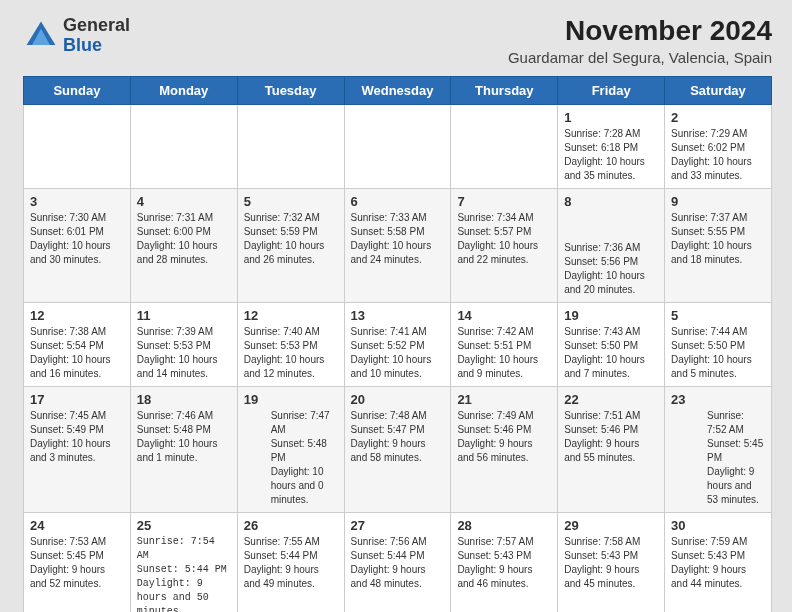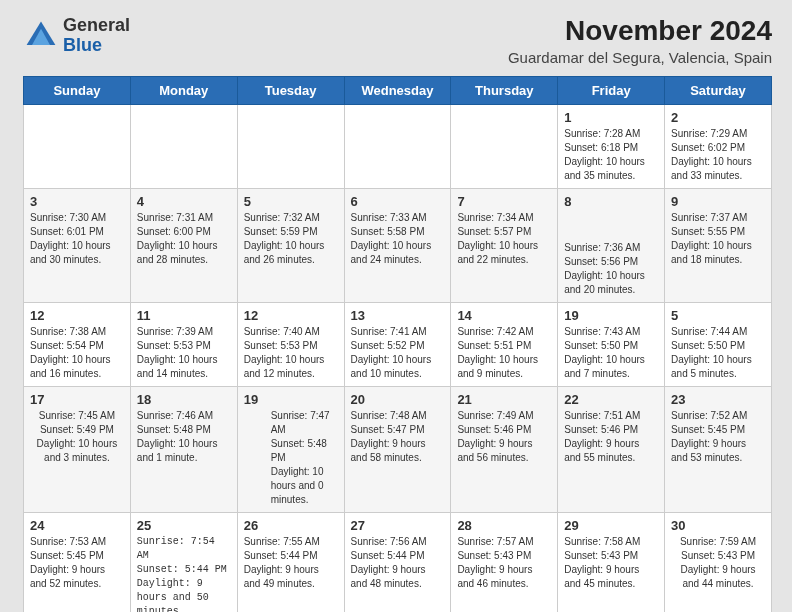--- a/index.html
+++ b/index.html
@@ -241,7 +241,7 @@
         <tr>
           <td style="background: rgb(245, 245, 245);">
             <span class="day-number">17</span>
-            <div class="day-info" style="white-space: pre-wrap; text-align: center;">Sunrise: 7:45 AM
+            <div class="day-info" style="white-space: pre-wrap;">Sunrise: 7:45 AM
 Sunset: 5:49 PM
 Daylight: 10 hours and 3 minutes.</div>
           </td>

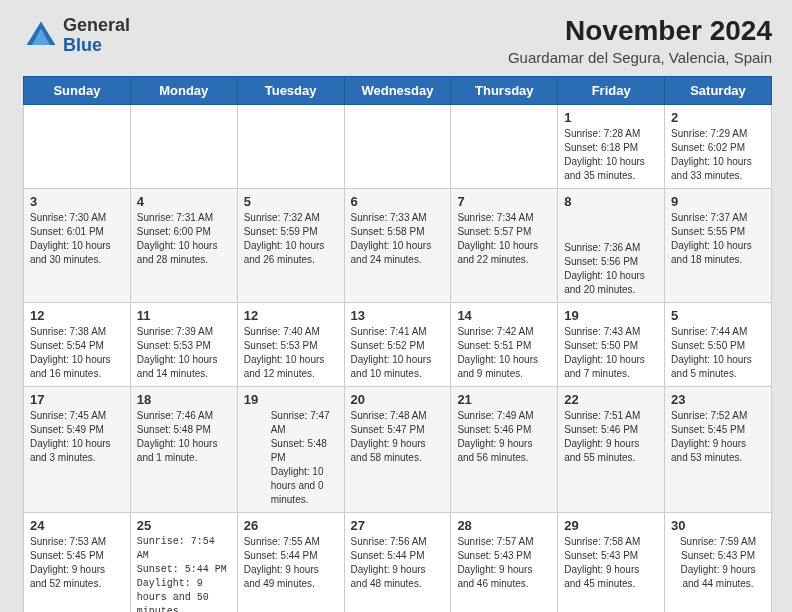--- a/index.html
+++ b/index.html
@@ -277,7 +277,7 @@
           </td>
           <td style="background: rgb(245, 245, 245);">
             <span class="day-number">23</span>
-            <div class="day-info" style="white-space: pre-wrap;">Sunrise: 7:52 AM
+            <div class="day-info" style="white-space: pre-wrap; margin-left: 36px;">Sunrise: 7:52 AM
 Sunset: 5:45 PM
 Daylight: 9 hours and 53 minutes.</div>
           </td>

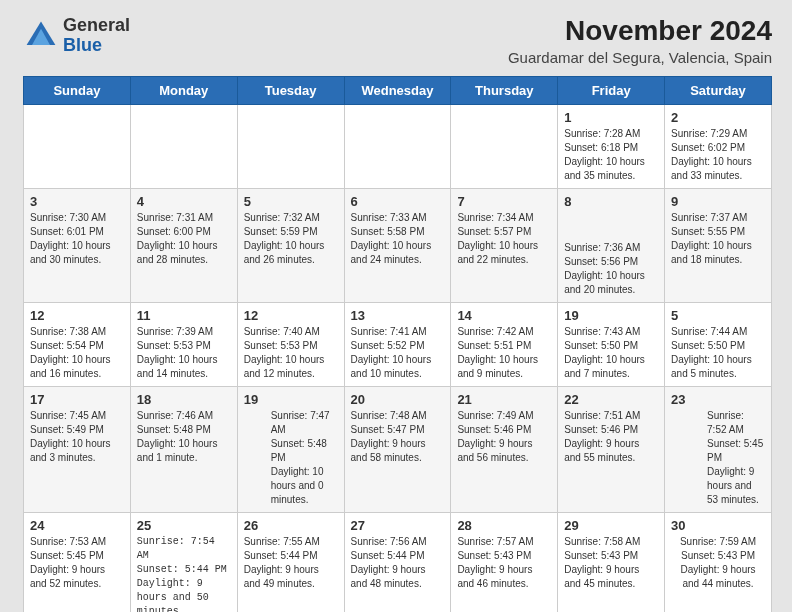--- a/index.html
+++ b/index.html
@@ -321,7 +321,7 @@
           </td>
           <td style="background: rgb(255, 255, 255);">
             <span class="day-number">30</span>
-            <div class="day-info" style="white-space: pre-wrap; text-align: center;">Sunrise: 7:59 AM
+            <div class="day-info" style="white-space: pre-wrap;">Sunrise: 7:59 AM
 Sunset: 5:43 PM
 Daylight: 9 hours and 44 minutes.</div>
           </td>

